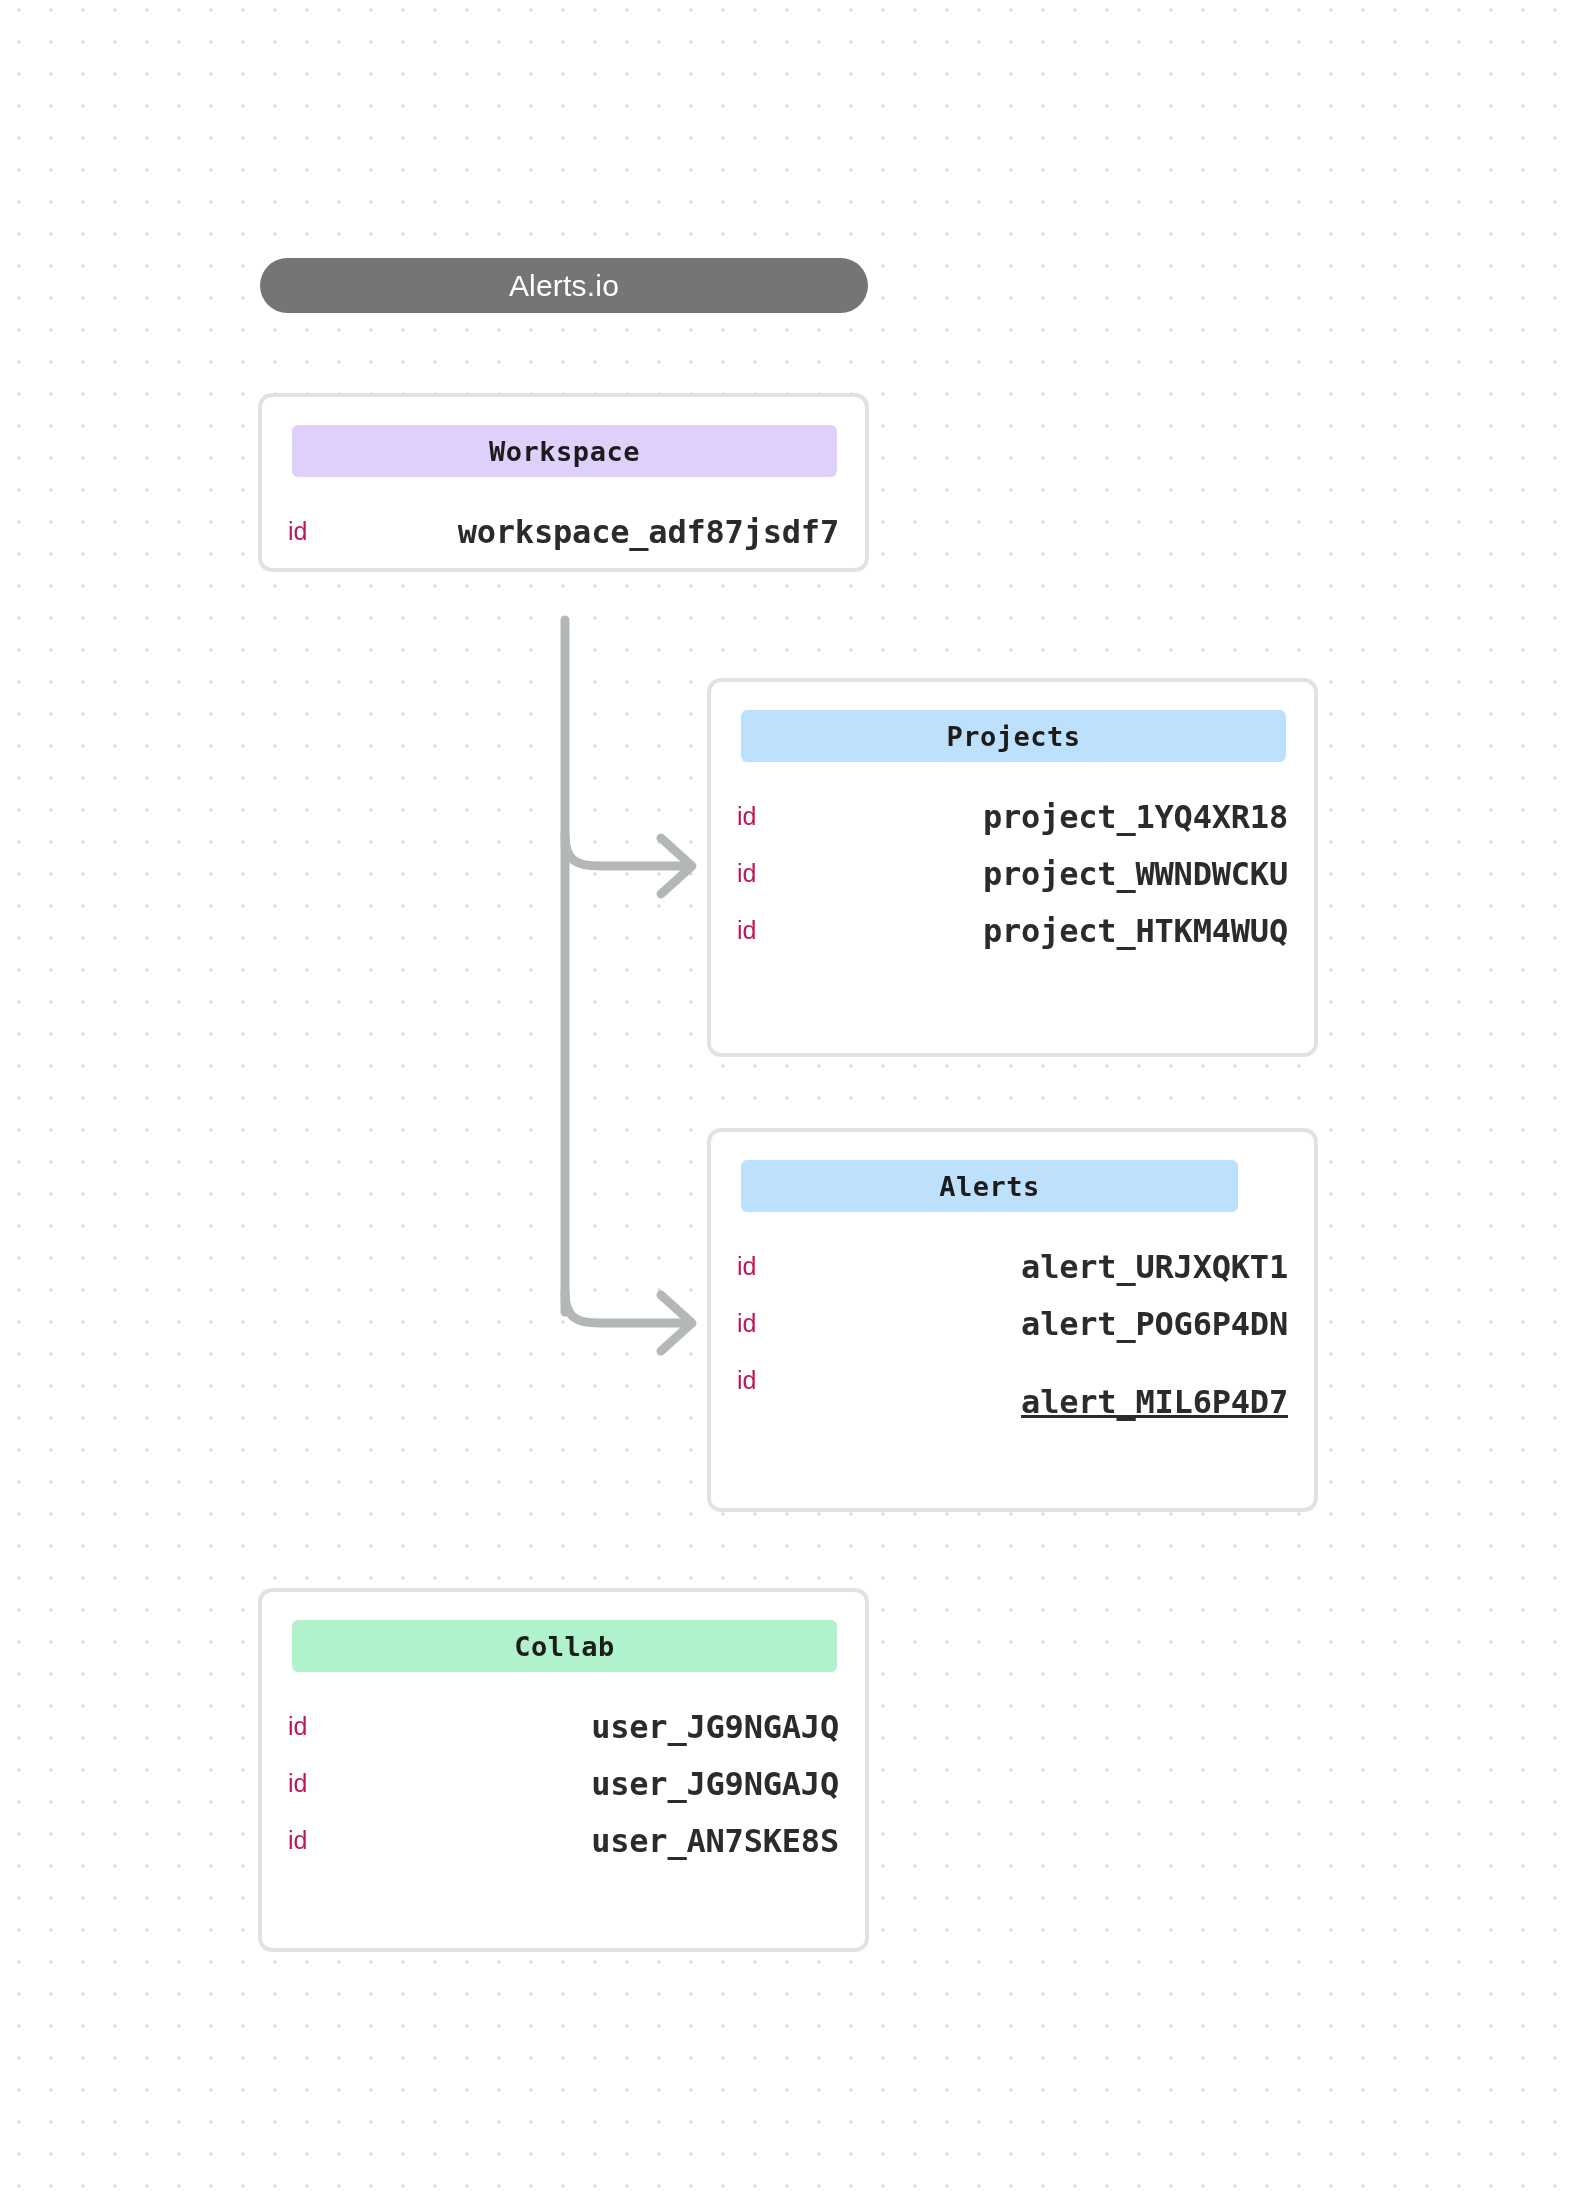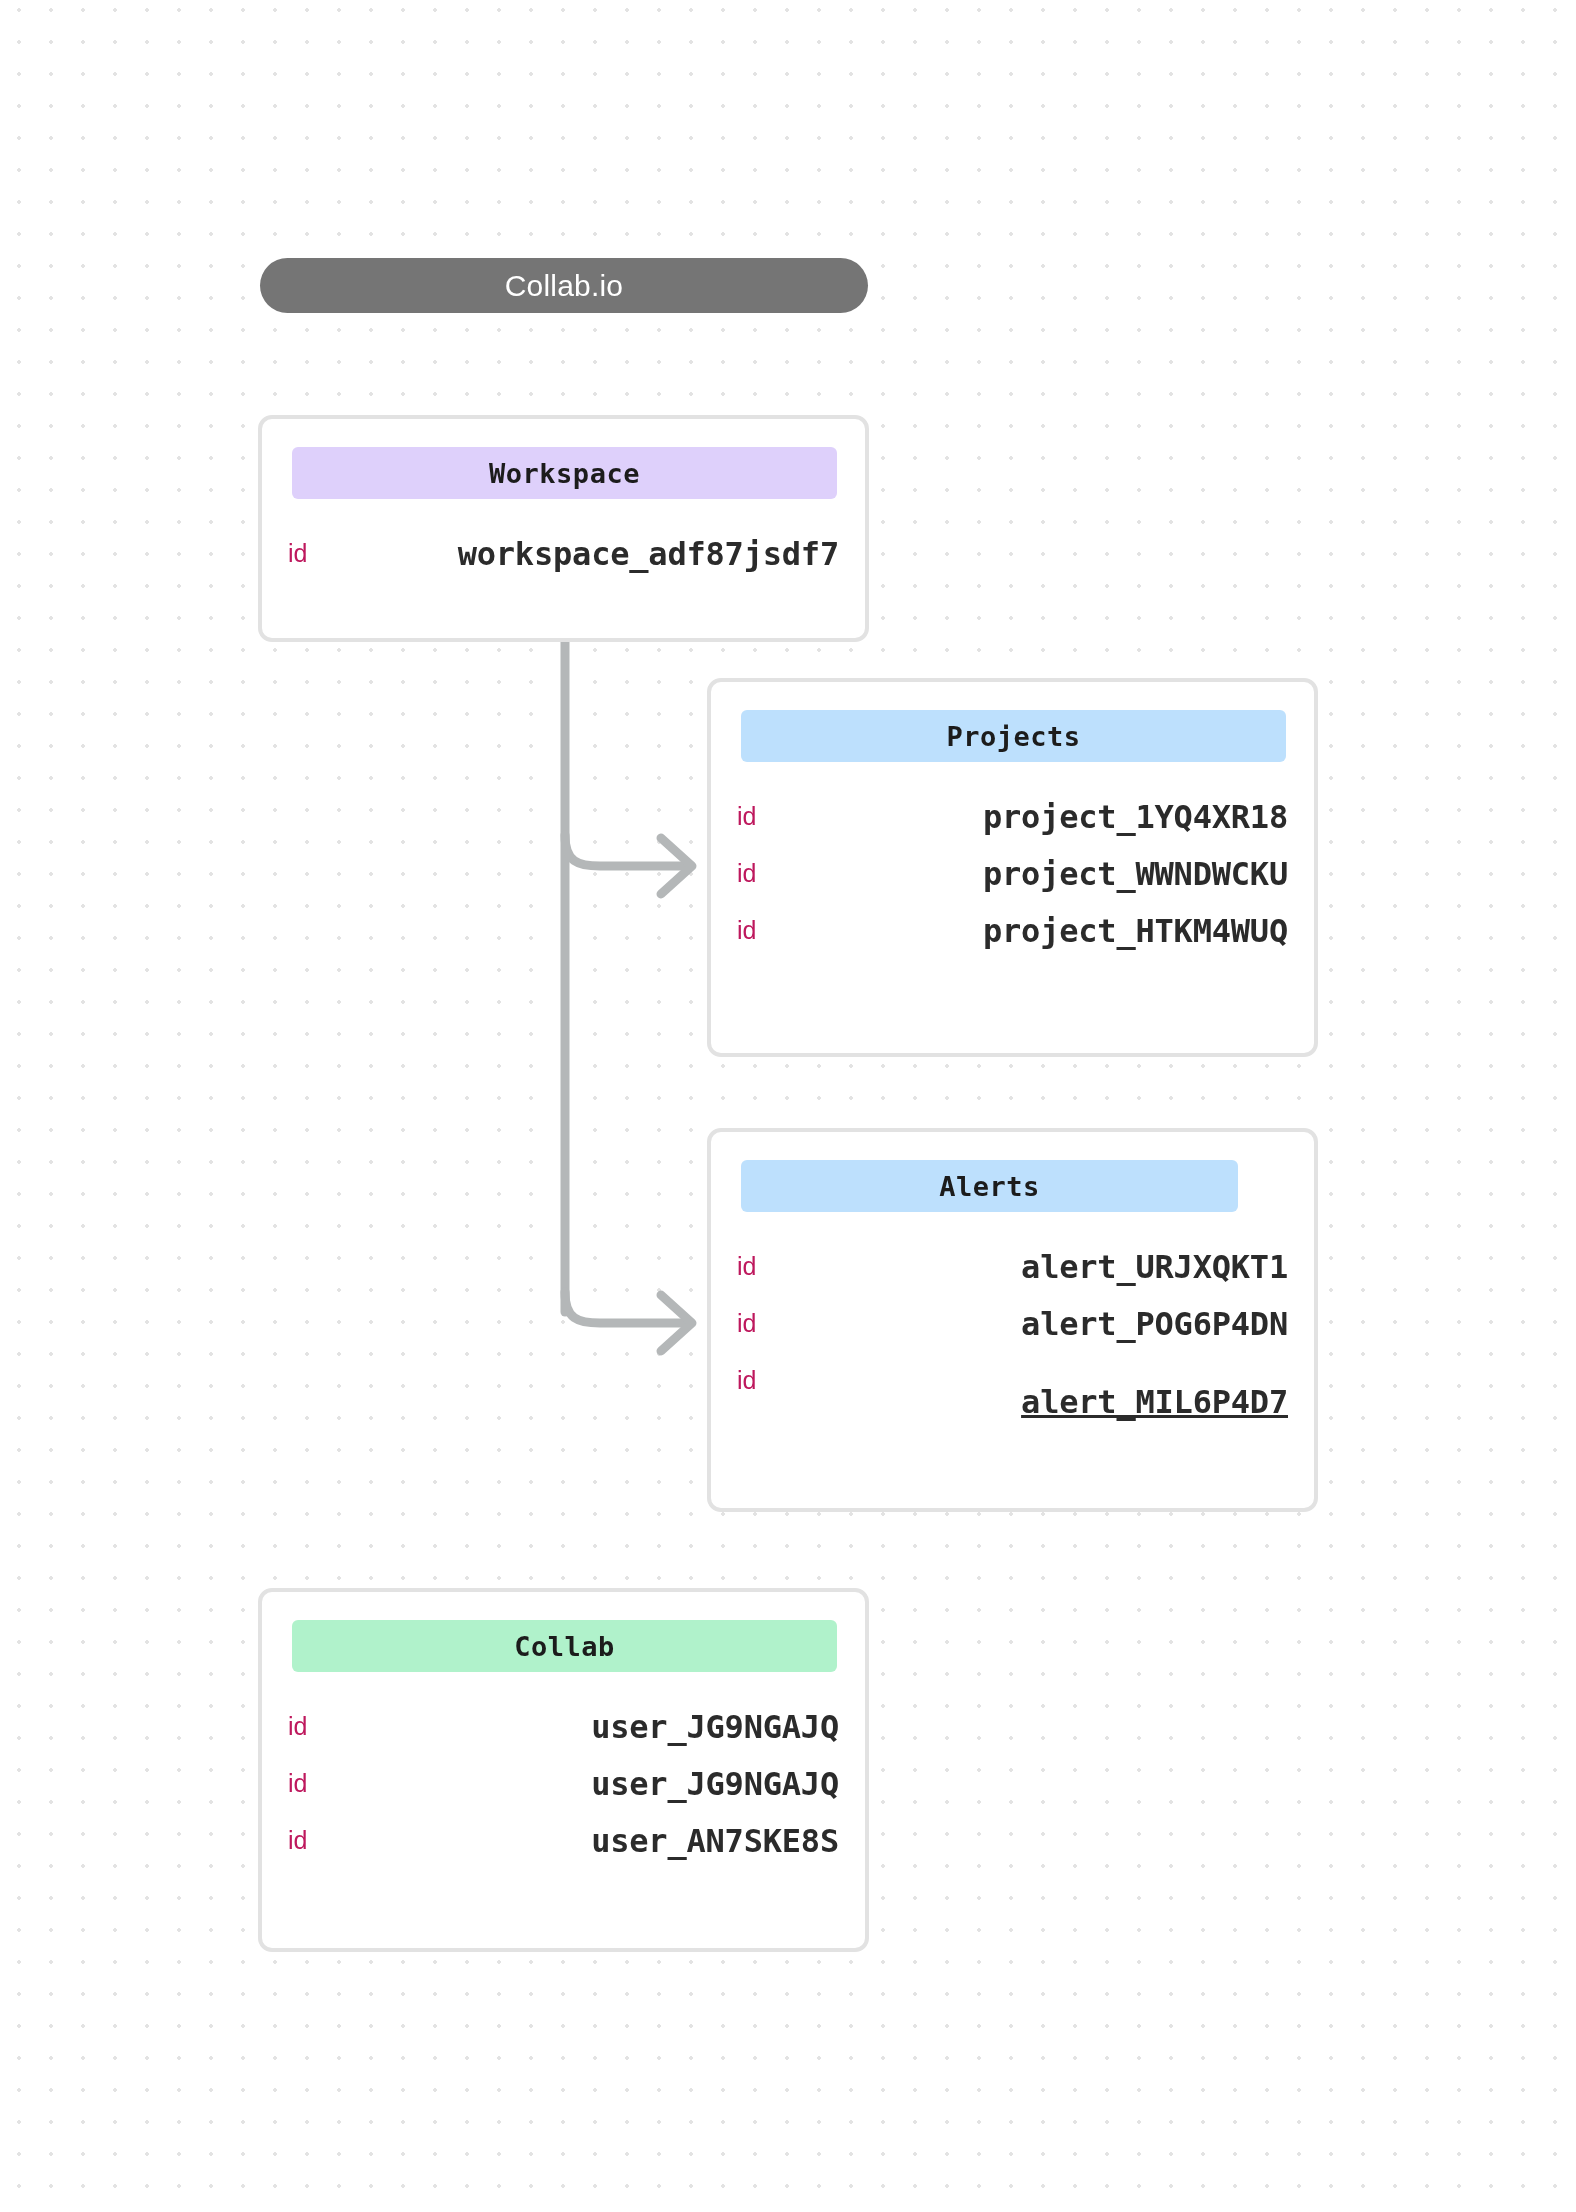--- a/index.html
+++ b/index.html
@@ -148,7 +148,7 @@
   </svg>
 
   <div class="title-pill">
-    <span class="title-text">Collab.io</span>
+    <span class="title-text">Alerts.io</span>
   </div>
 
   <div class="card" id="card-workspace">

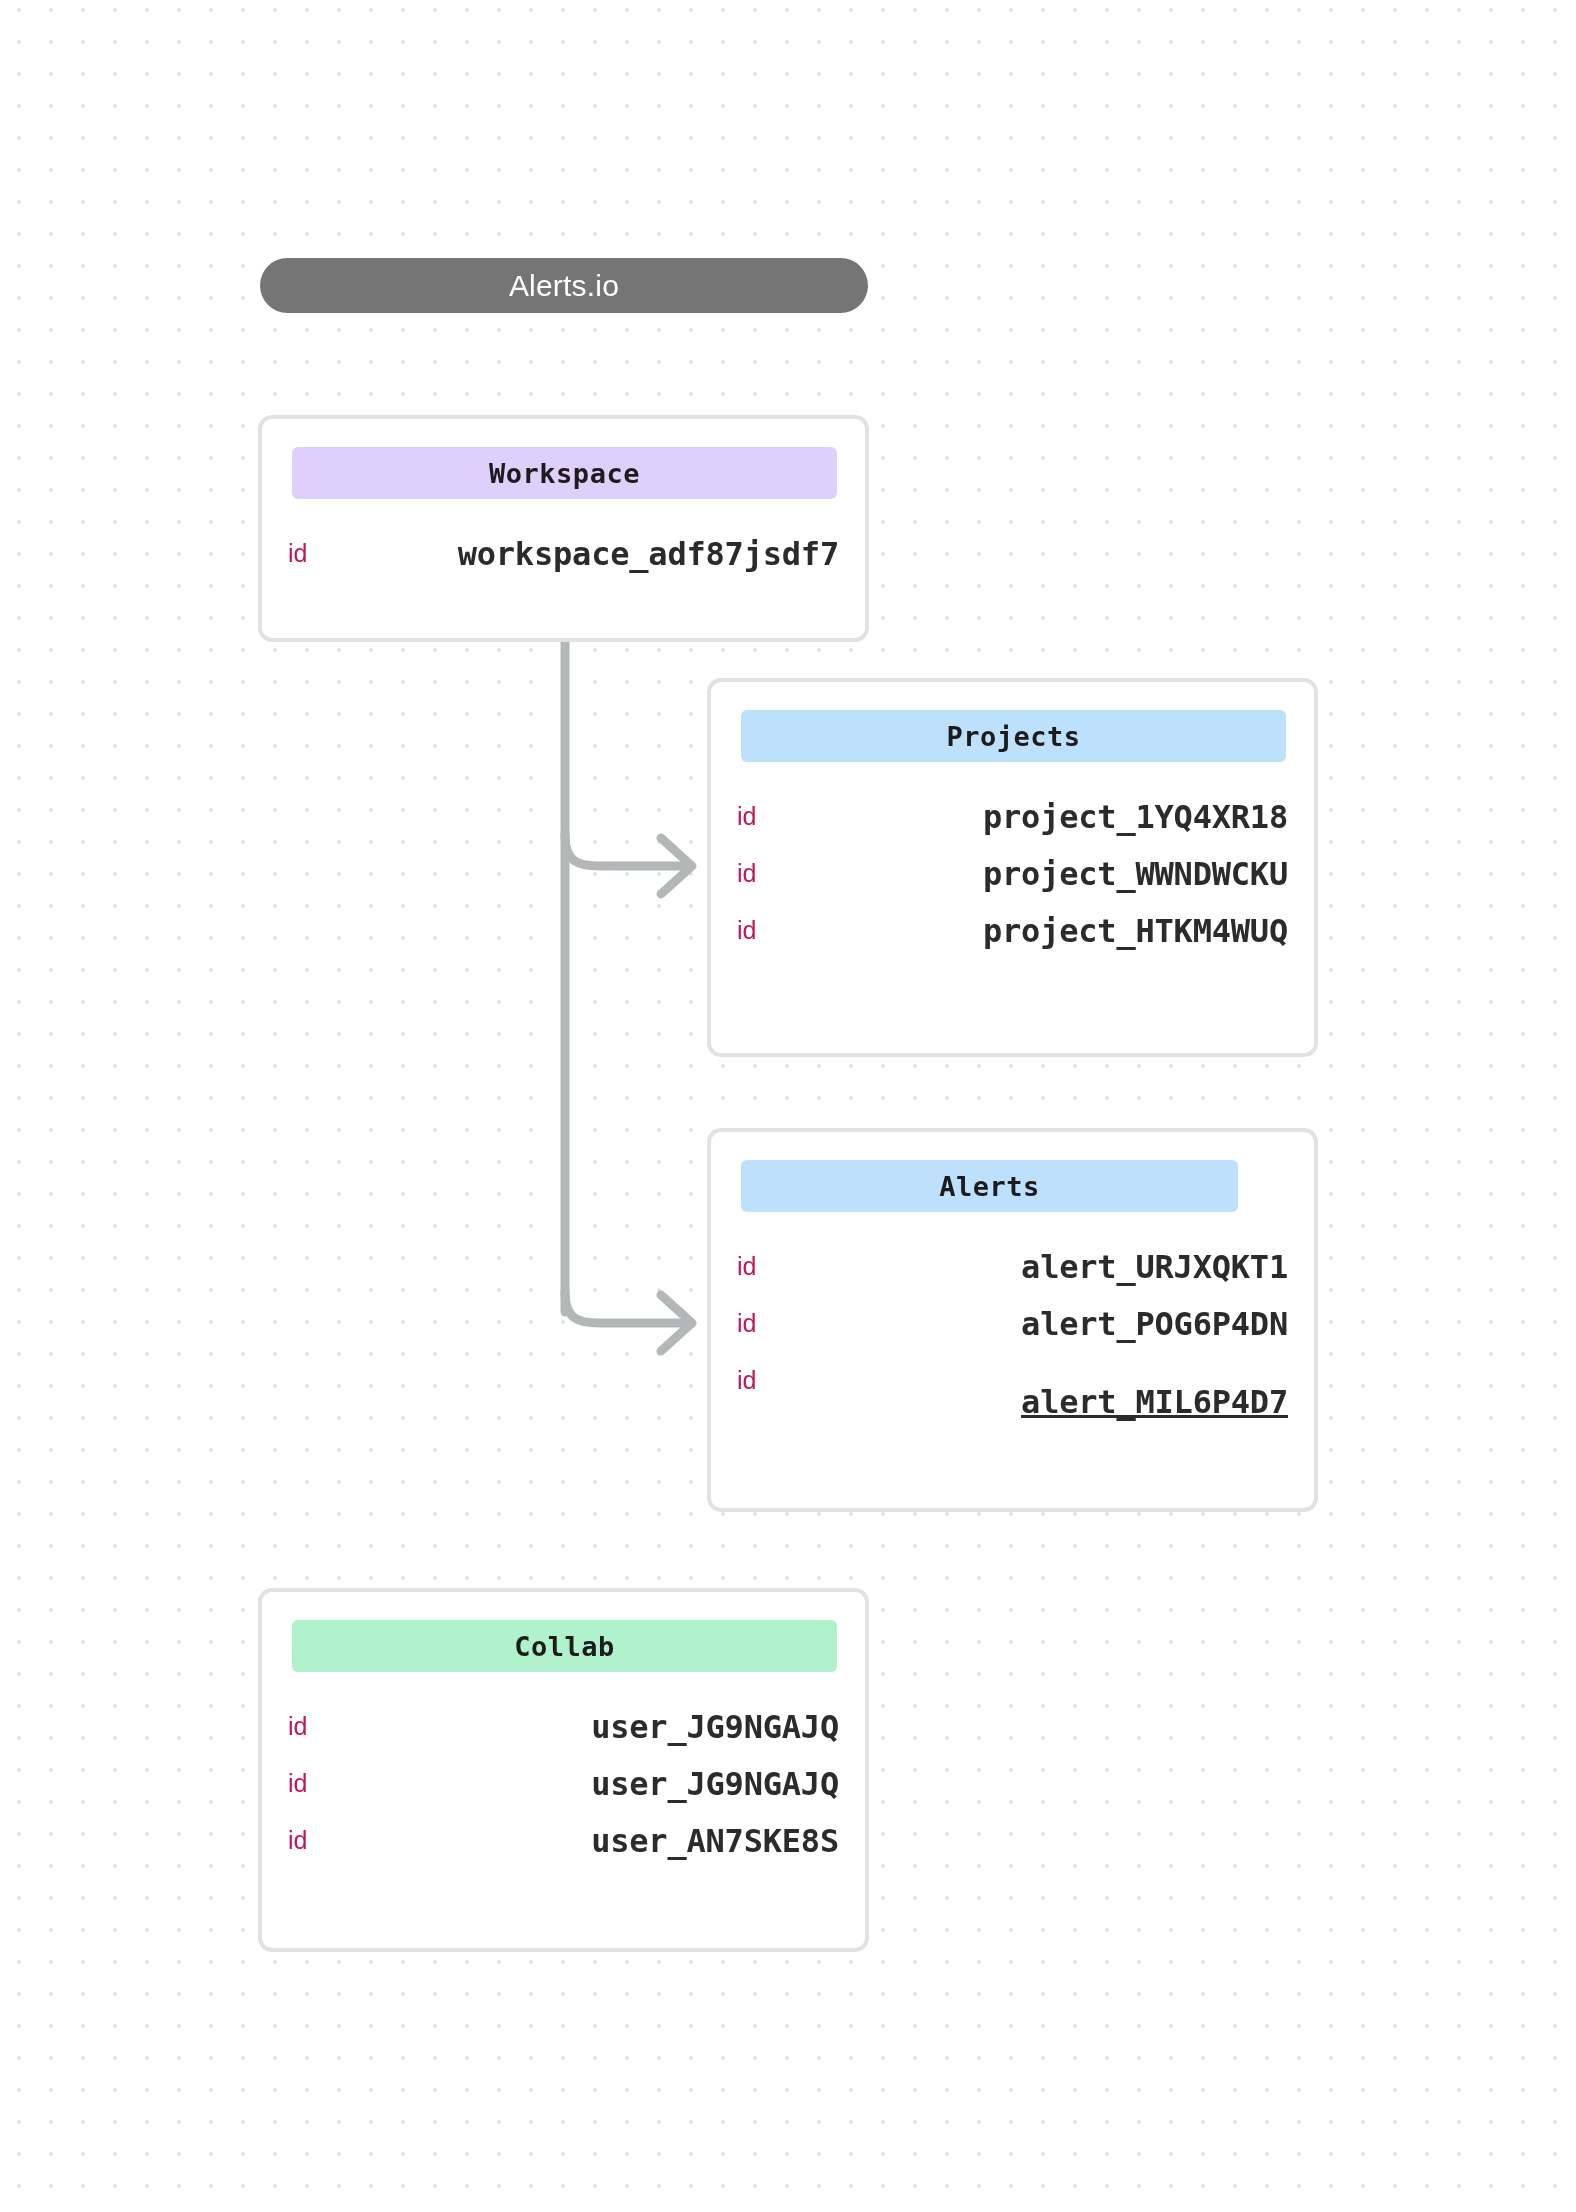--- a/index.html
+++ b/index.html
@@ -116,7 +116,7 @@
   }
 
   
-  #card-workspace { left: 258px; top: 415px;  width: 611px; height: 227px; }
+  #card-workspace { left: 258px; top: 393px;  width: 611px; height: 179px; }
   #card-workspace .card-header { width: 545px; background: #ded0fb; }
 
   #card-projects  { left: 707px; top: 678px;  width: 611px; height: 379px; padding-left: 37px; }

